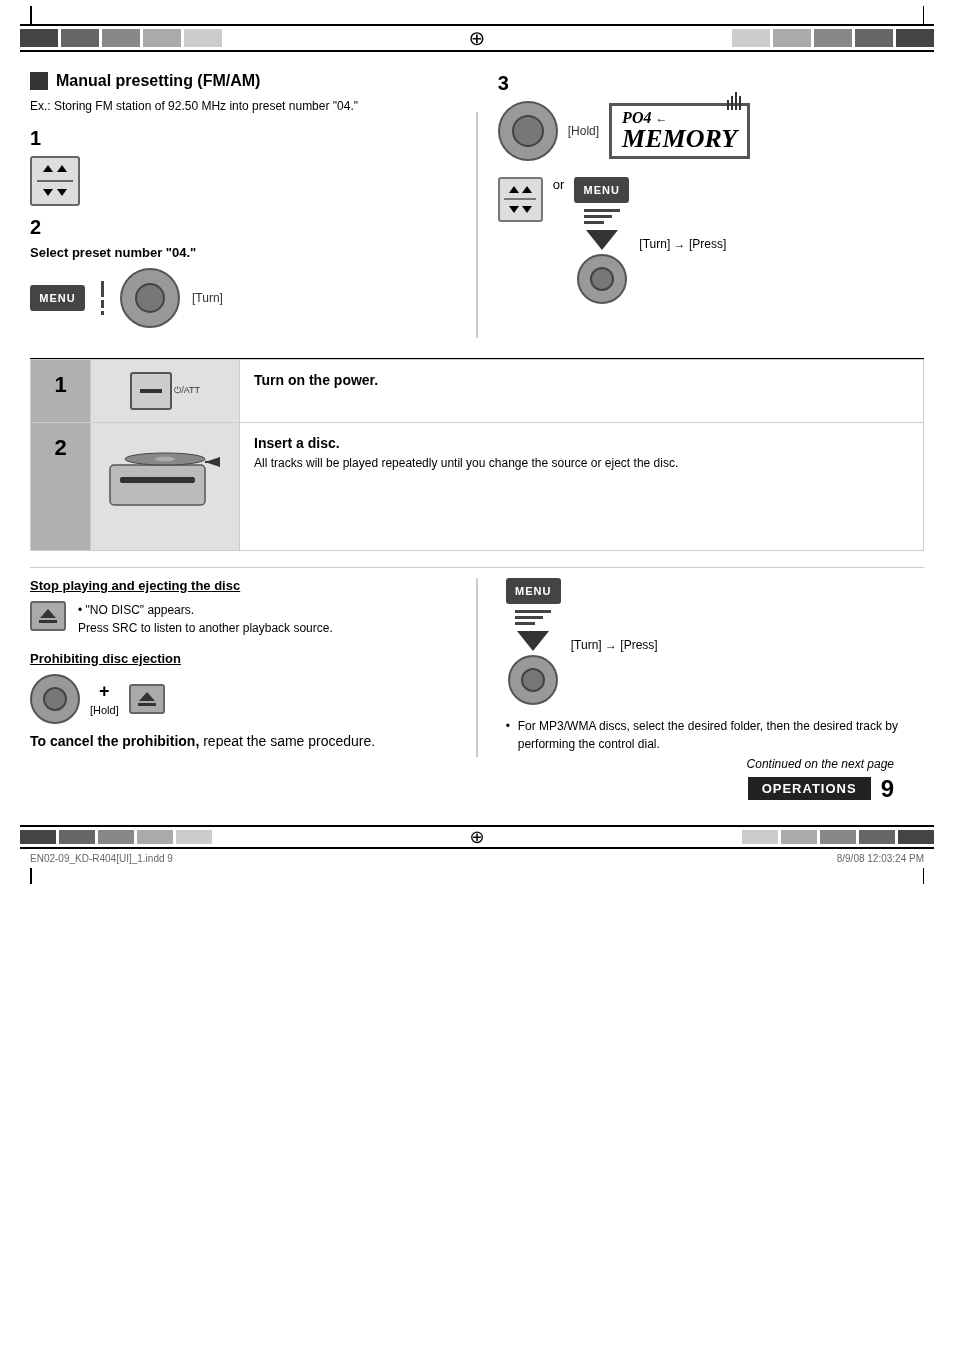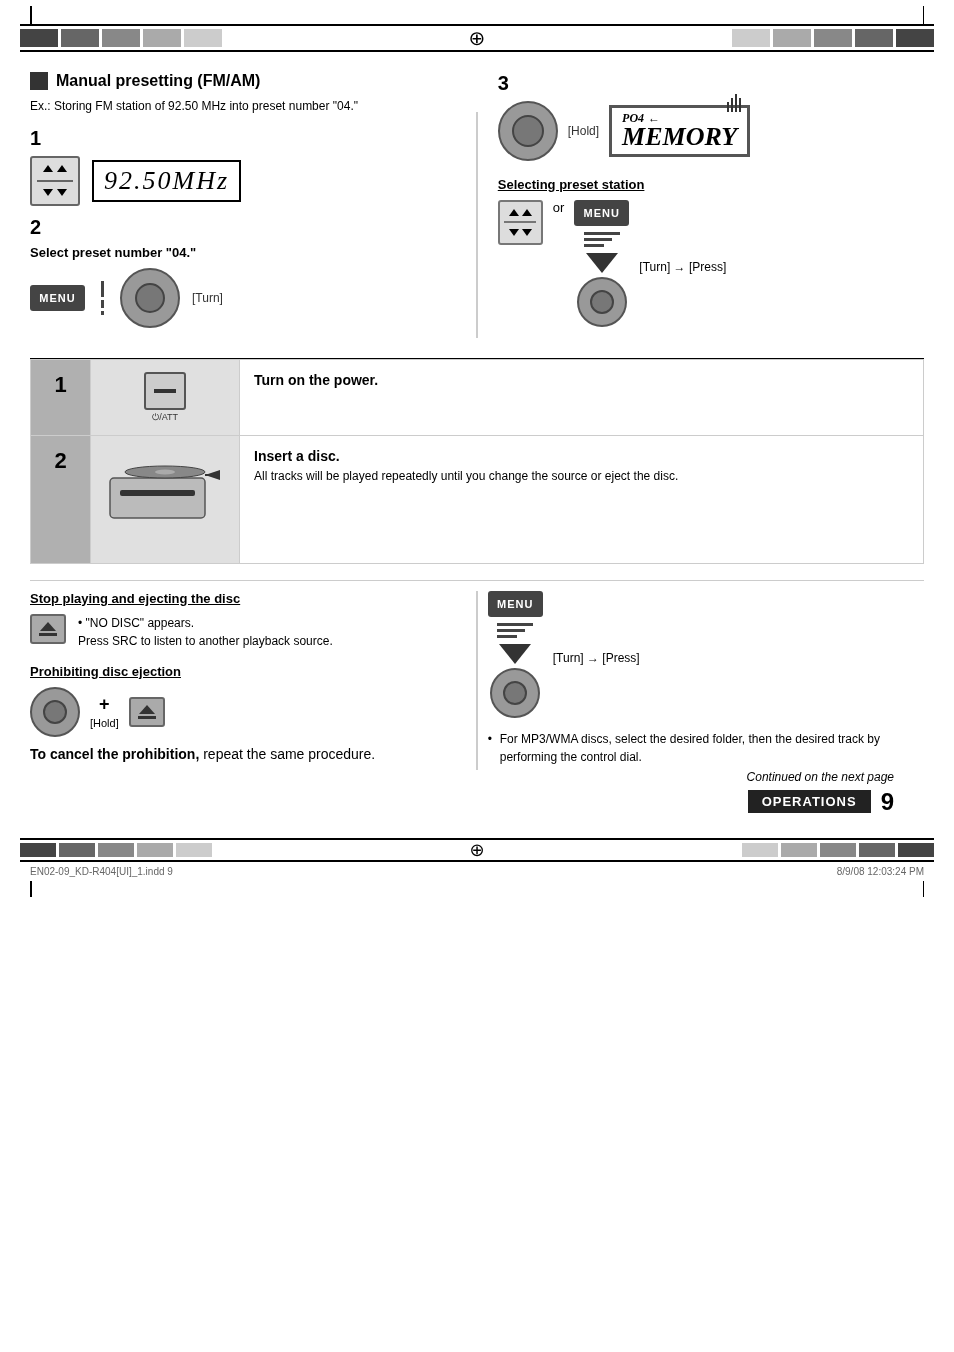--- a/index.html
+++ b/index.html
@@ -440,7 +440,7 @@
               <div style="width:2px; height:14px; background:#333;"></div>
             </div>
             <div style="font-size:14px; font-style:italic; font-weight:bold; font-family:'Times New Roman',serif; line-height:1; display:flex; align-items:center; gap:4px;">
-              <span style="font-size:12px;font-style:italic;">PO4</span>
+              <span style="font-size:16px;font-style:italic;">PO4</span>
               <span style="font-size:12px;">←</span>
             </div>
             <div style="font-size:26px; font-style:italic; font-weight:bold; font-family:'Times New Roman',serif; line-height:1;">

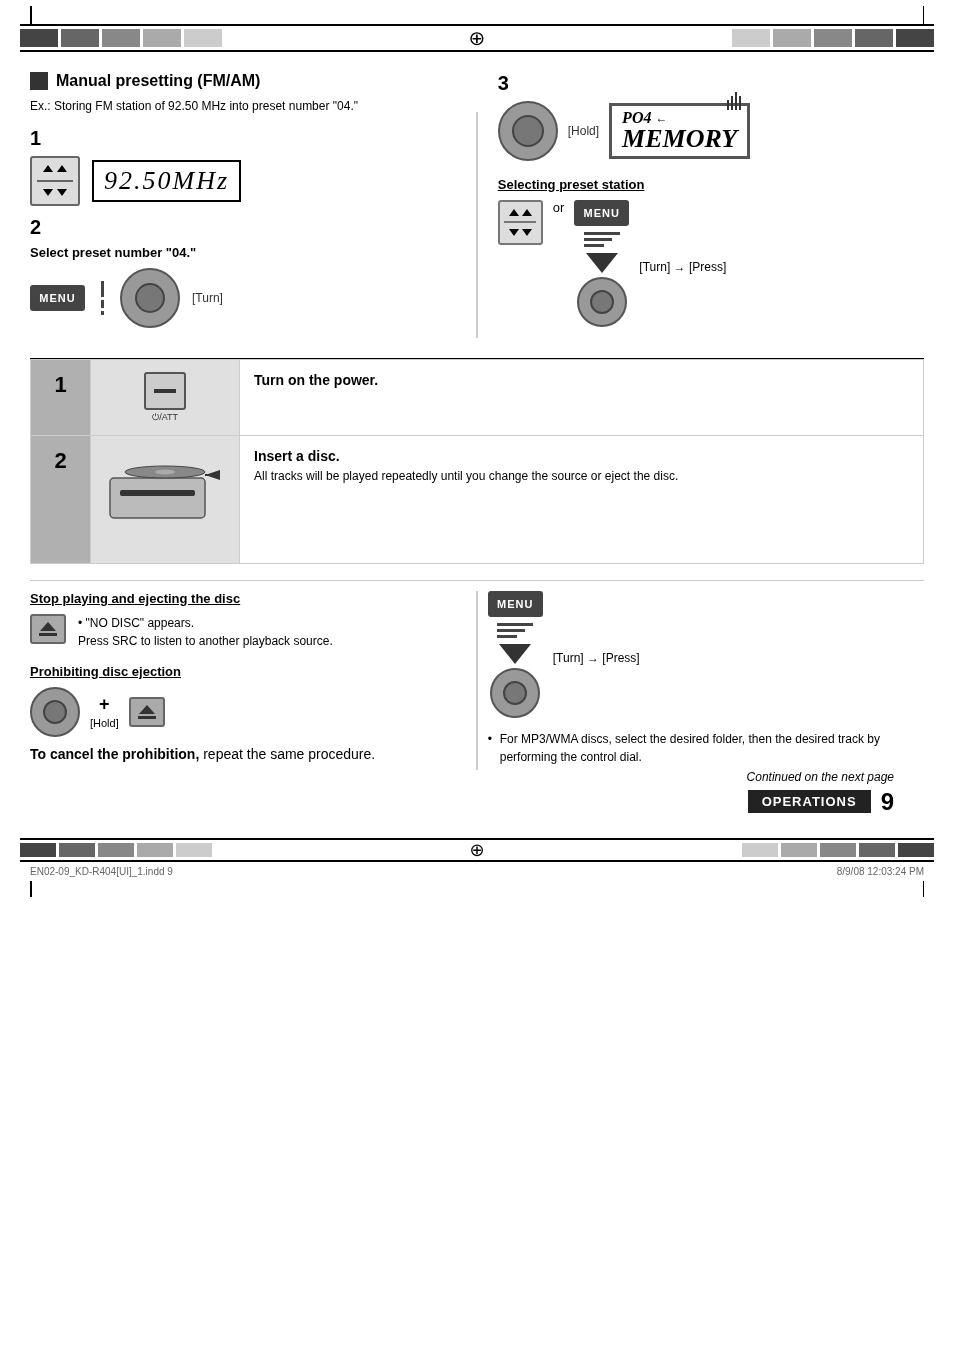--- a/index.html
+++ b/index.html
@@ -397,7 +397,6 @@
             </div>
           </div>
 
-          <div class="freq-display">92.50MHz</div>
         </div>
       </div>
 

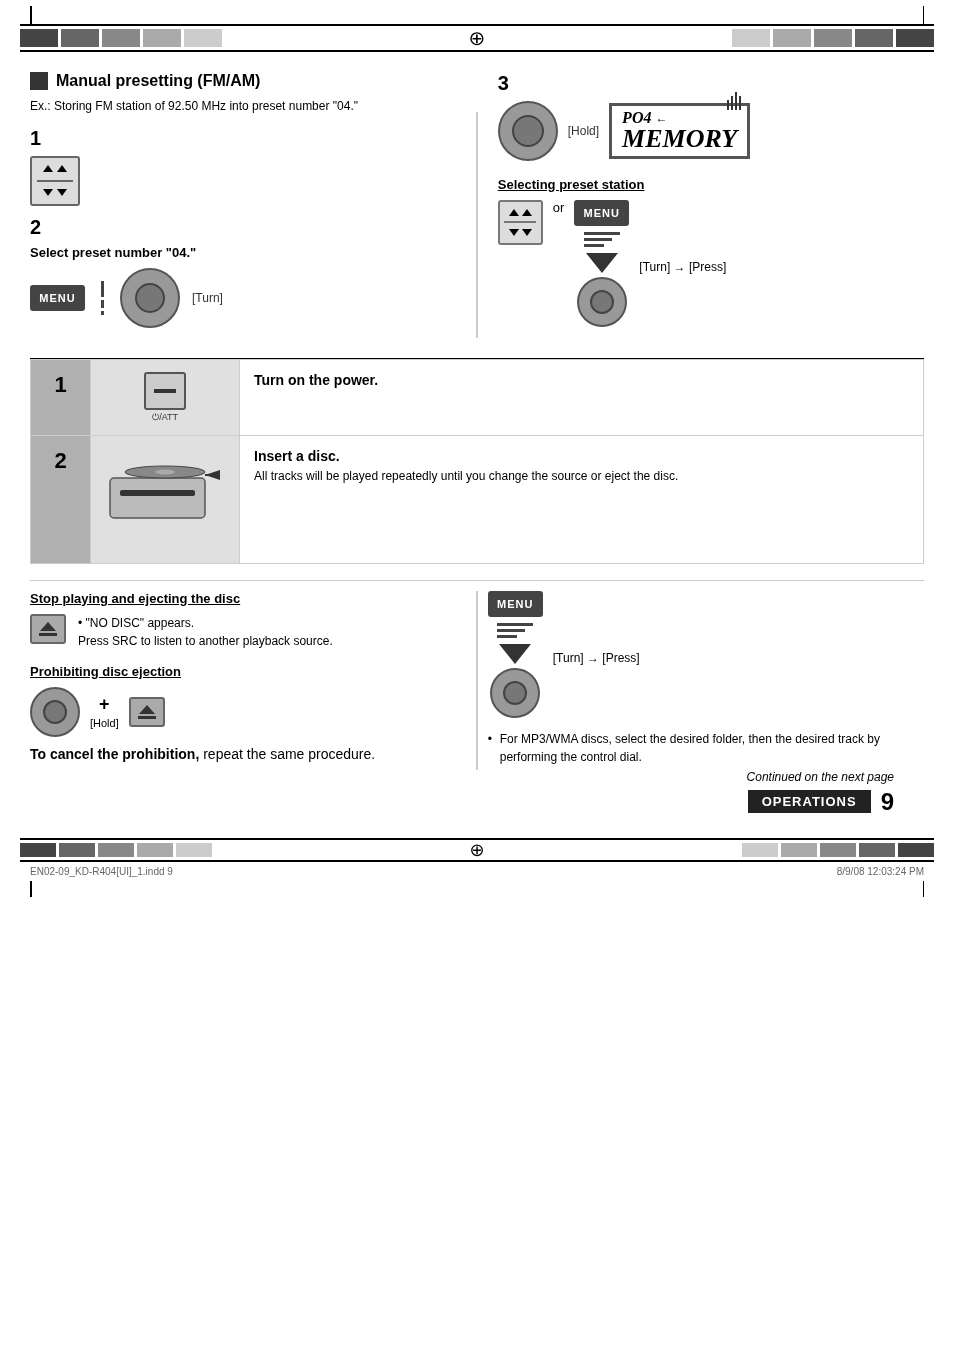--- a/index.html
+++ b/index.html
@@ -450,7 +450,6 @@
       </div>
 
       <div>
-        <div class="select-station-title">Selecting preset station</div>
         <div style="display:flex; align-items:flex-start; gap:10px;">
           <div style="display:flex; flex-direction:column; align-items:center; gap:4px;">
             <div style="width:45px; height:45px; background:#ddd; border:2px solid #777; border-radius:3px; display:flex; flex-direction:column; align-items:center; justify-content:space-around; padding:4px;">

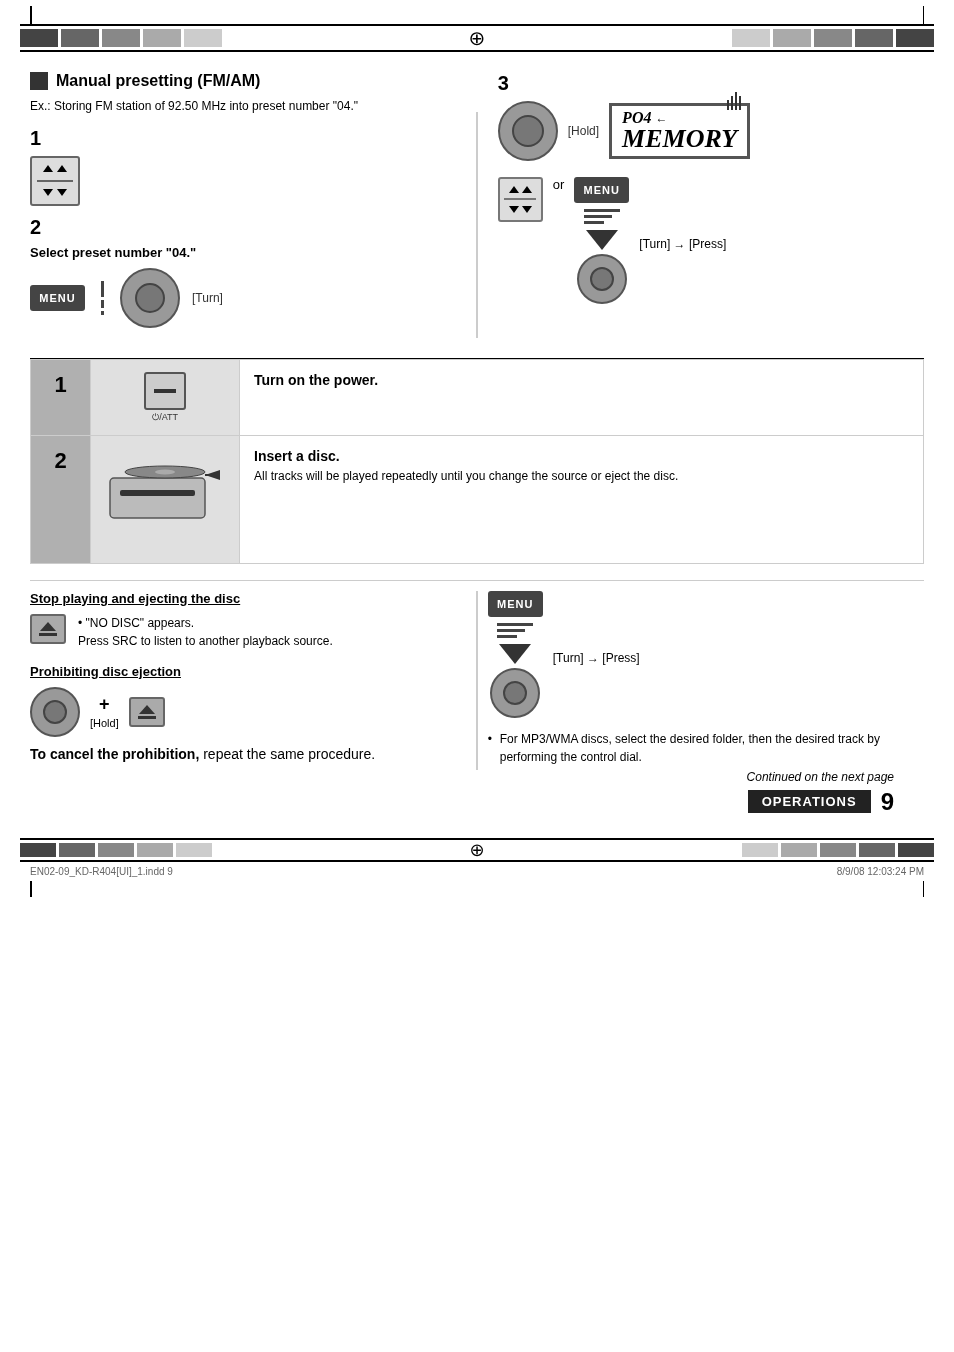--- a/index.html
+++ b/index.html
@@ -492,7 +492,7 @@
       <td class="disc-ops-row-num">1</td>
       <td class="disc-ops-icon-cell">
 
-        <div style="display:flex; flex-direction:column; align-items:center; gap:2px;">
+        <div style="display:flex; flex-direction:row; align-items:center; gap:2px;justify-content:center;">
           <div style="width:42px; height:38px; background:#ccc; border:2.5px solid #555; border-radius:3px; display:flex; align-items:center; justify-content:center;">
             <div style="width:22px; height:4px; background:#333;"></div>
           </div>

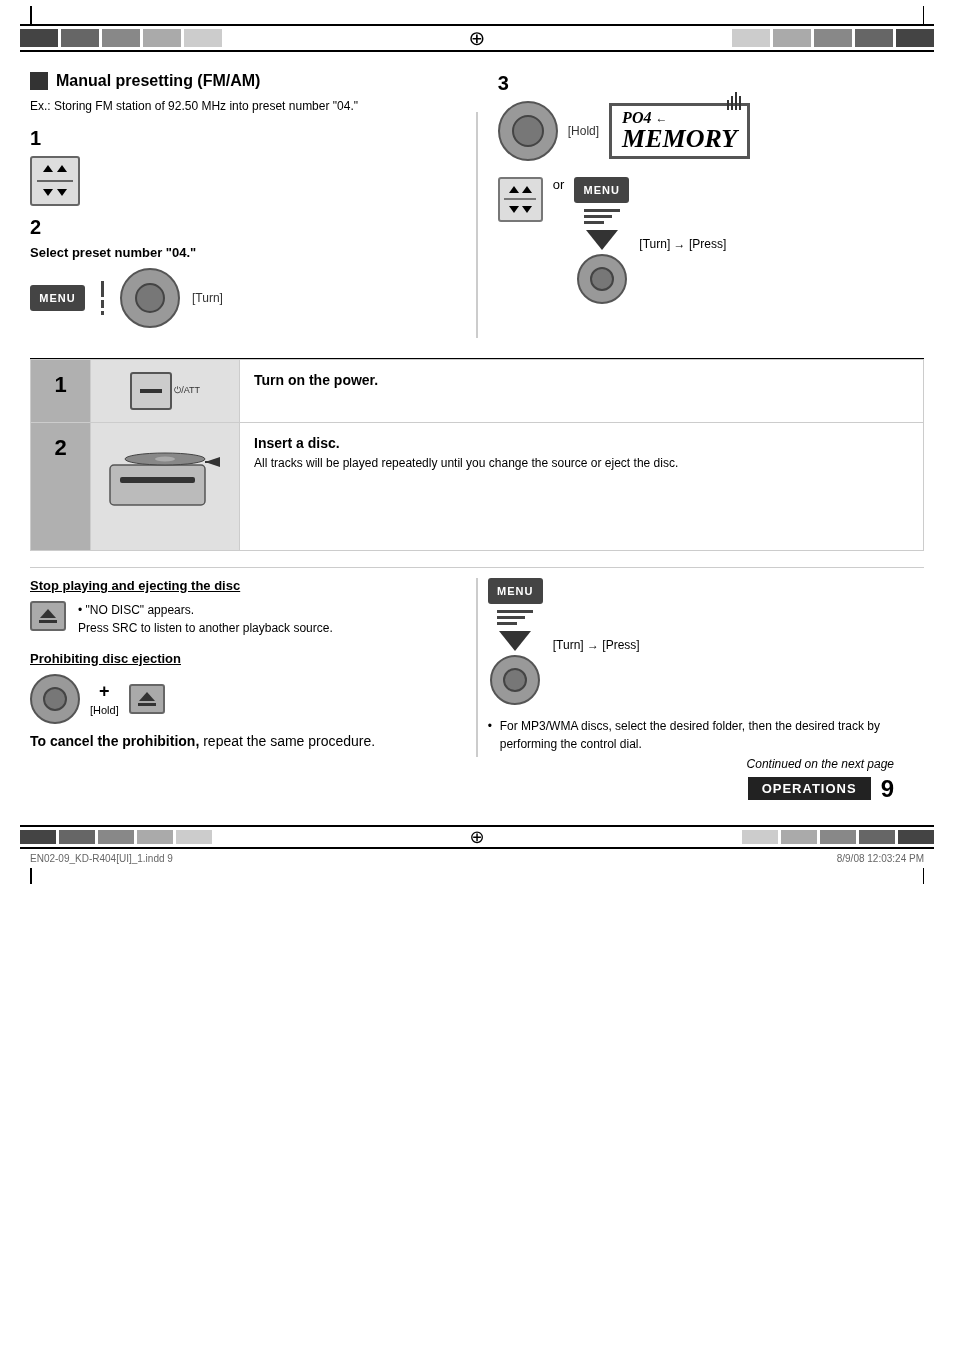--- a/index.html
+++ b/index.html
@@ -190,7 +190,7 @@
     
     .bottom-section {
       display: flex;
-      gap: 10px;
+      gap: 28px;
       margin-top: 10px;
     }
     .bottom-left {

